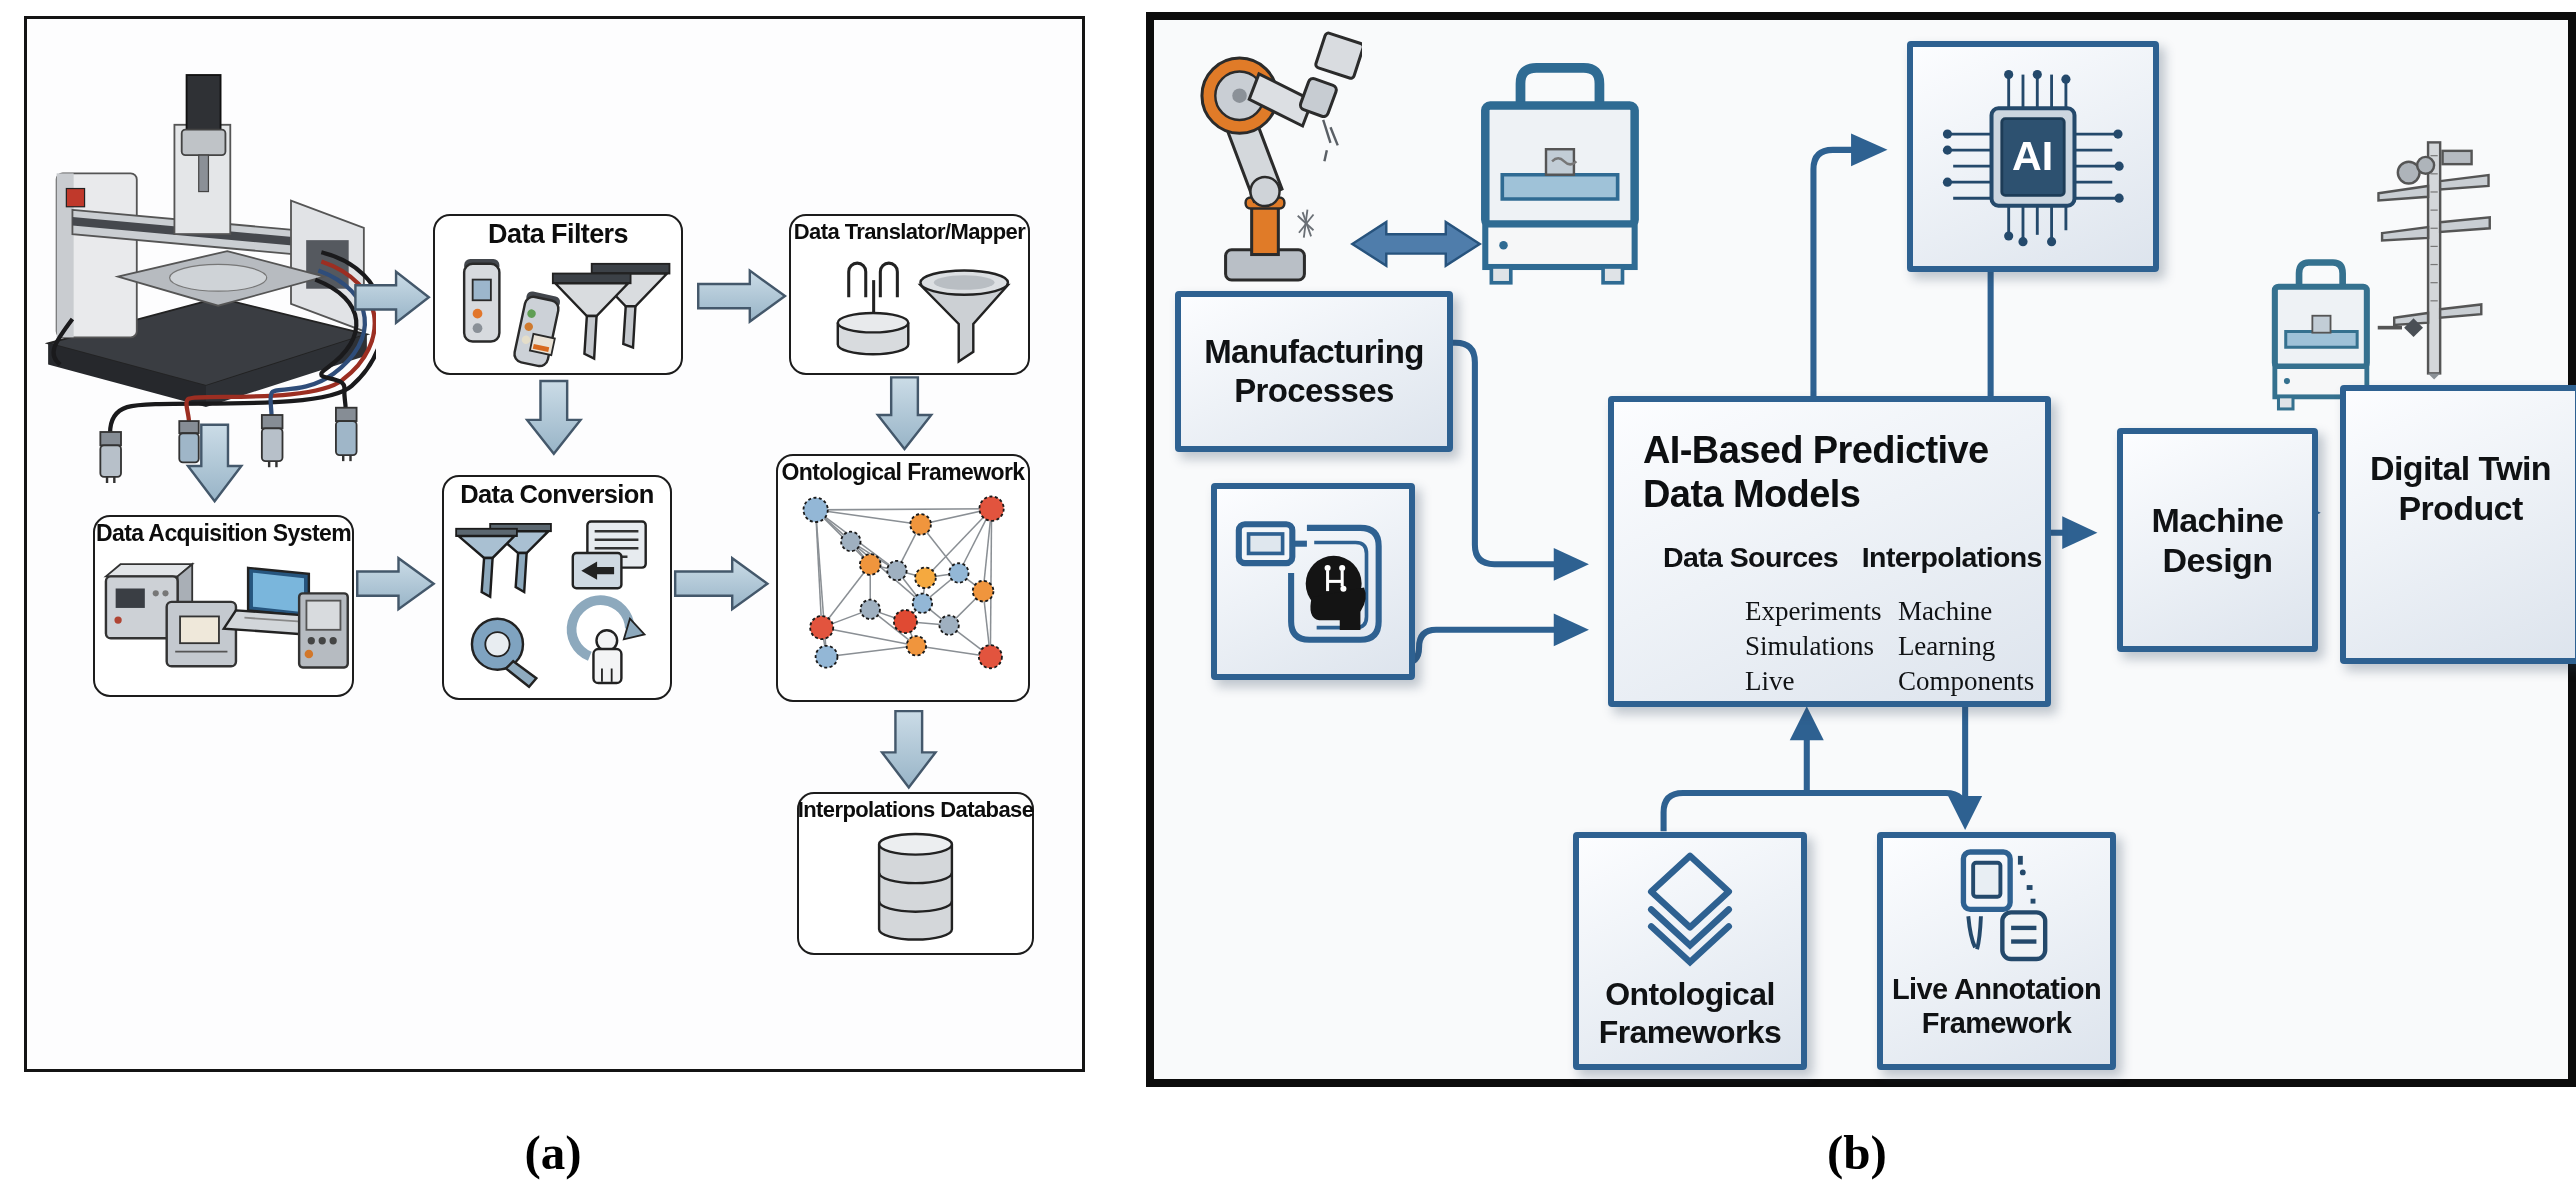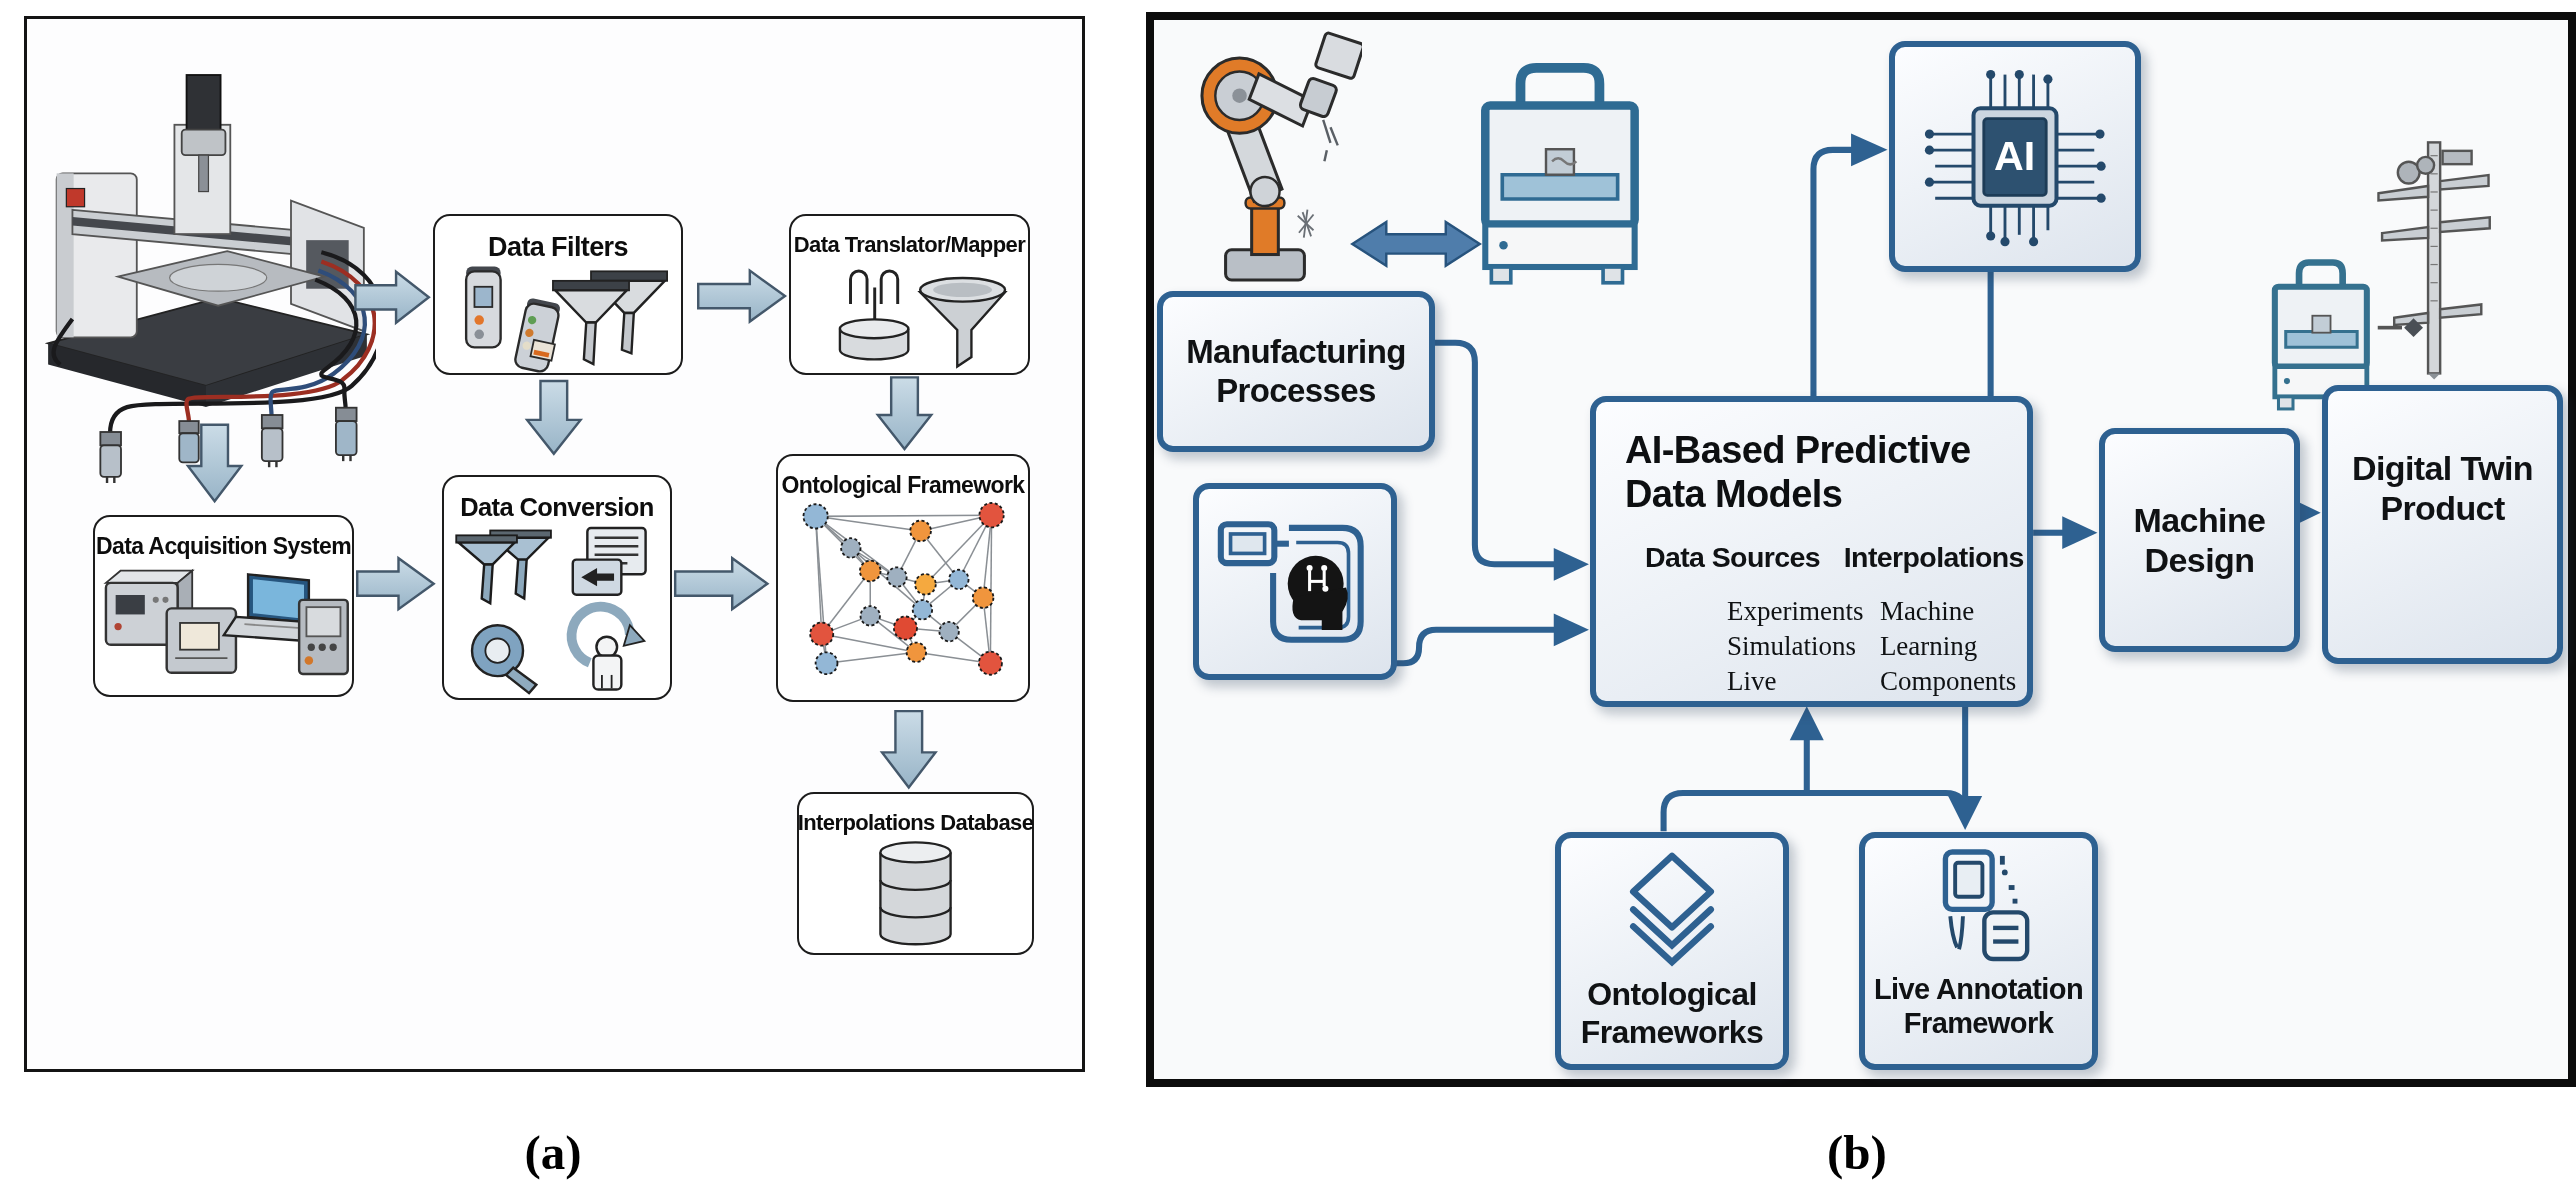--- a/index.html
+++ b/index.html
@@ -16,10 +16,10 @@
   .atitle{font-weight:700;white-space:nowrap;margin-top:16px;letter-spacing:-0.6px;color:#0d0d0d;}
   .aicon{flex:1;width:100%;}
   
-  .bbox{position:absolute;z-index:4;border:6px solid #2e6191;border-radius:16px;
+  .bbox{position:absolute;z-index:4;border:6px solid #2e6191;border-radius:4px;
         background:linear-gradient(155deg,#fcfdff 0%,#eef2f7 45%,#dde4ed 100%);
         box-shadow:5.5px 6.7px 11px rgba(40,60,85,.28);
-        display:flex;flex-direction:column;align-items:center;justify-content:center;}
+        display:flex;flex-direction:column;align-items:center;justify-content:center;margin-left:18px;}
   .blabel{font-weight:700;text-align:center;color:#101214;line-height:1.18;letter-spacing:-0.6px;}
   .central{align-items:flex-end;justify-content:flex-start;padding:25.5px 27px 0 29px;box-sizing:border-box;}
   .ctitle{font-size:38px;font-weight:700;line-height:1.16;letter-spacing:-0.6px;color:#0d0f11;}

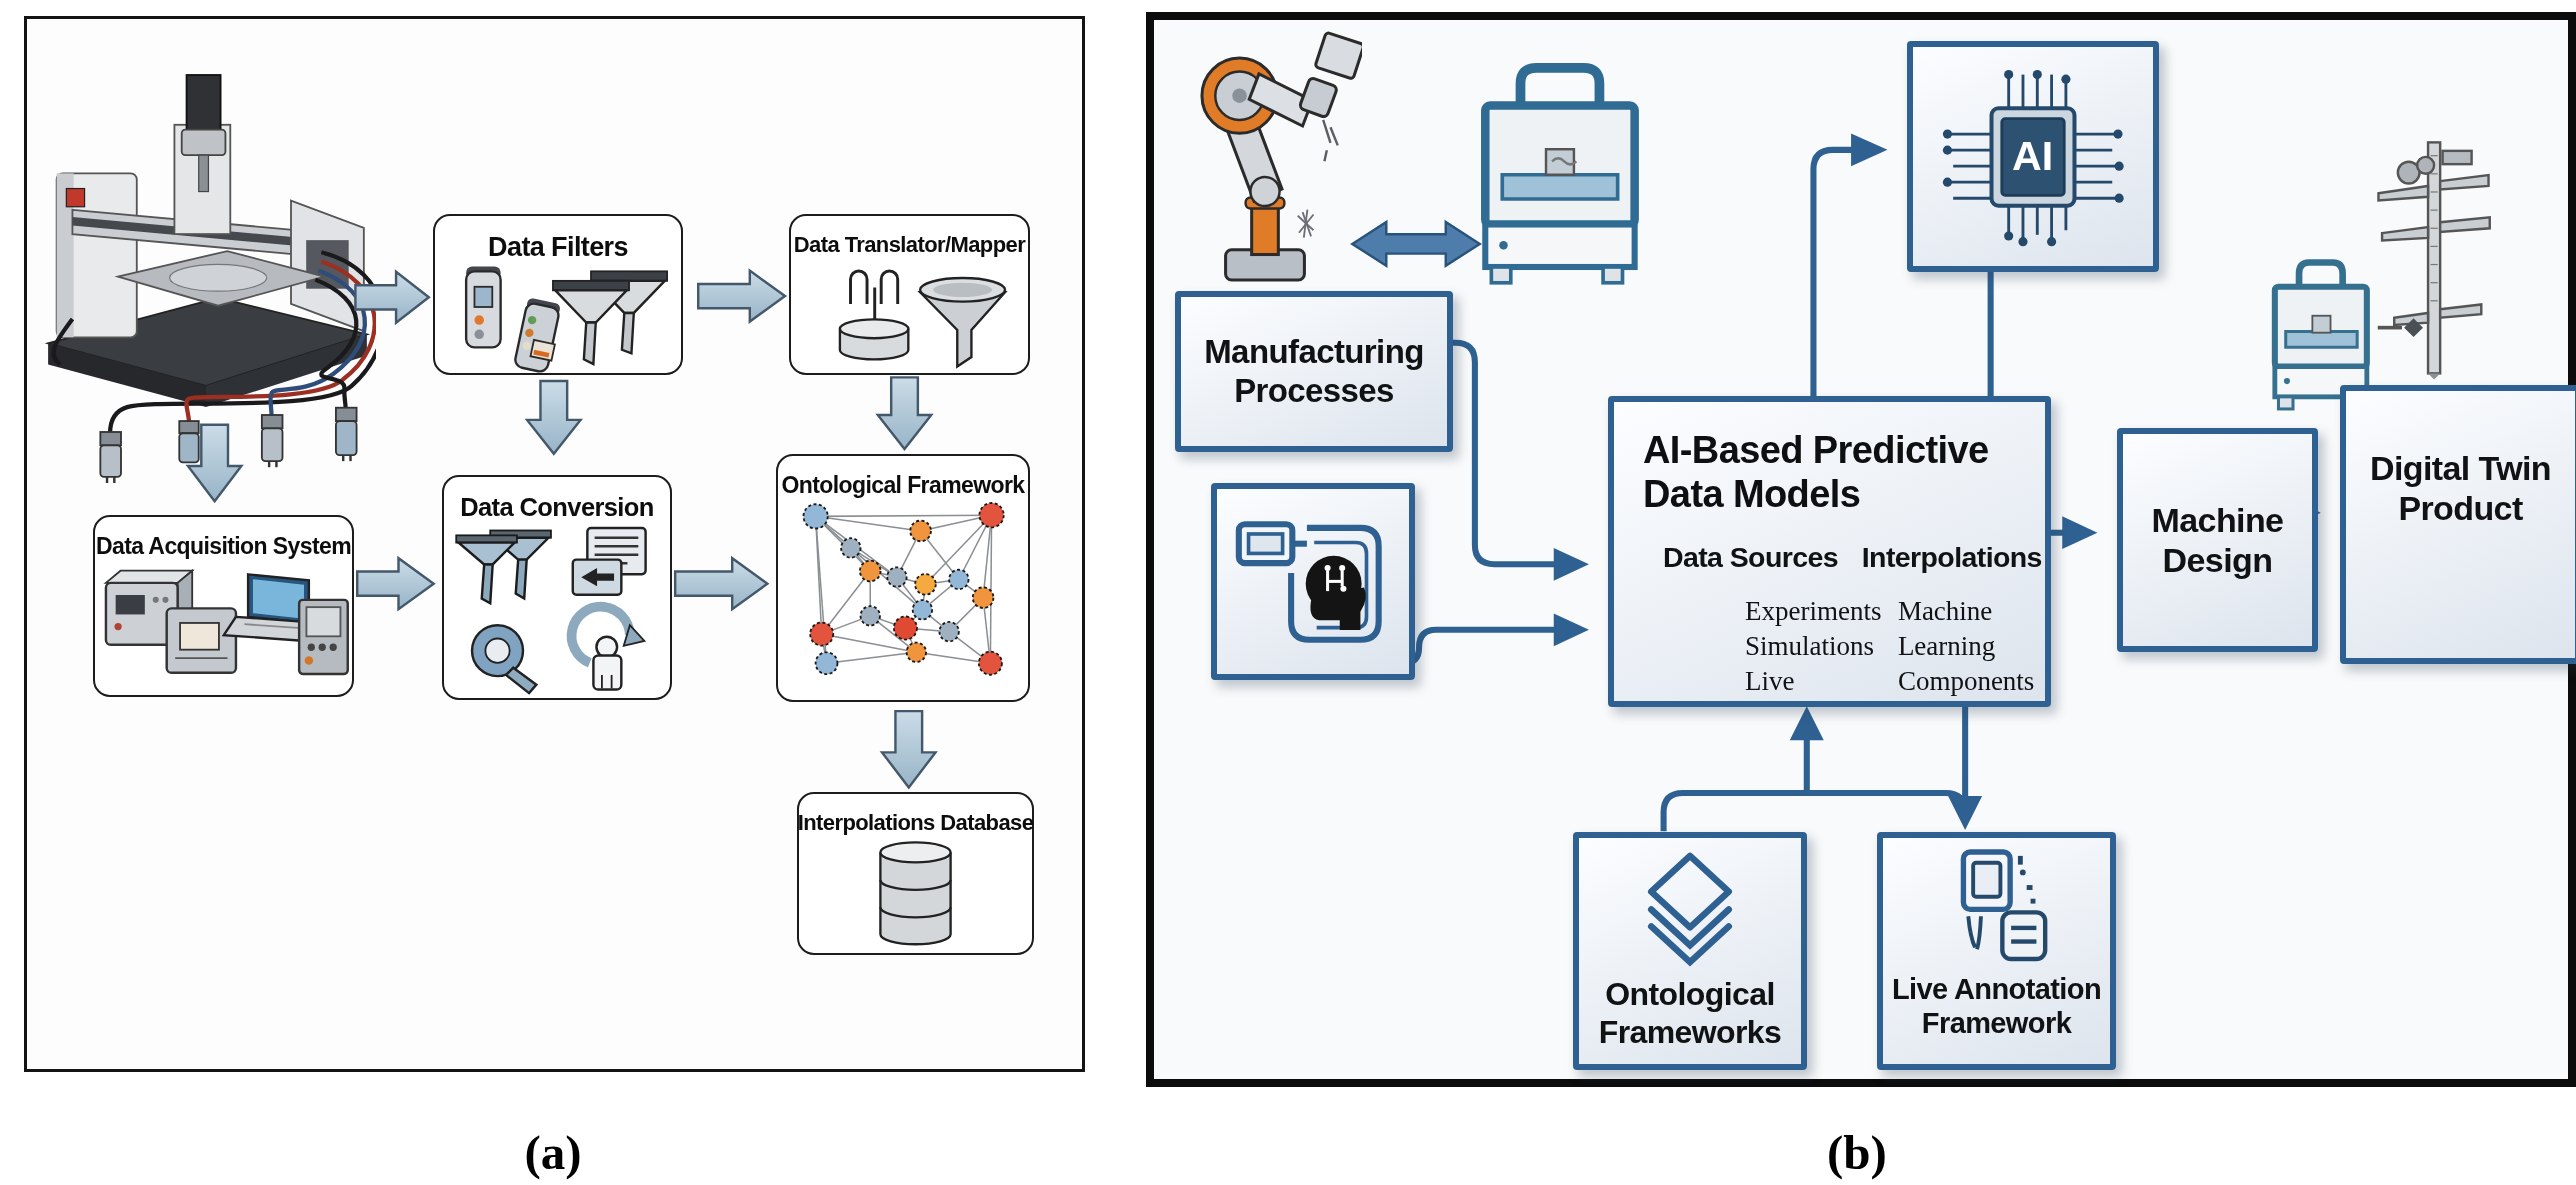--- a/index.html
+++ b/index.html
@@ -13,7 +13,7 @@
   
   .abox{position:absolute;z-index:4;background:#ffffff;border:2.4px solid #1c1c1c;border-radius:17px;
         display:flex;flex-direction:column;align-items:center;}
-  .atitle{font-weight:700;white-space:nowrap;margin-top:16px;letter-spacing:-0.6px;color:#0d0d0d;}
+  .atitle{font-weight:700;white-space:nowrap;margin-top:3px;letter-spacing:-0.6px;color:#0d0d0d;}
   .aicon{flex:1;width:100%;}
   
   .bbox{position:absolute;z-index:4;border:6px solid #2e6191;border-radius:4px;

